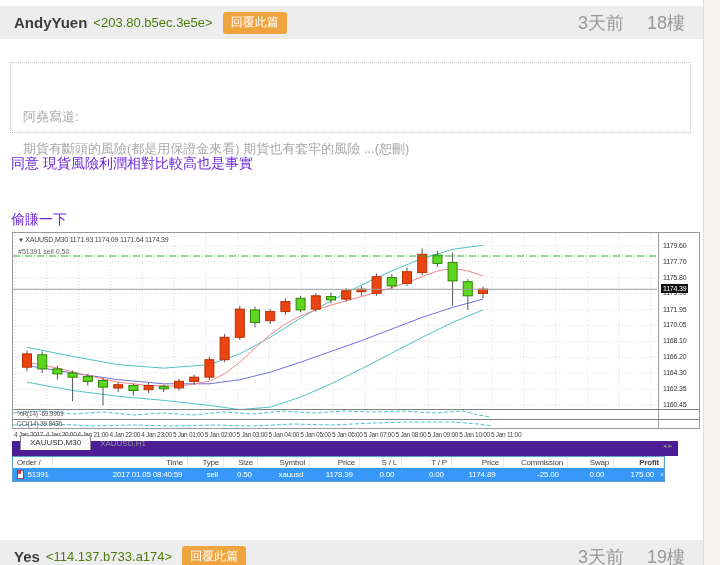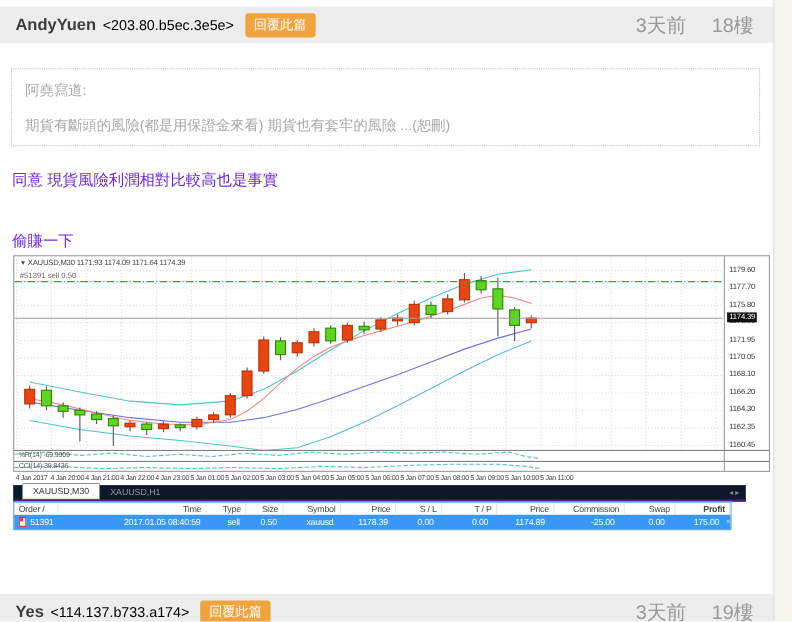--- a/index.html
+++ b/index.html
@@ -14,7 +14,7 @@
   .post-bar{position:absolute;left:0;width:703px;height:33px;background:#ededed;
     display:flex;align-items:center;padding:0 18px 0 14px;box-sizing:border-box;}
   .uname{font-size:15px;font-weight:bold;color:#3c3c3c;}
-  .uid{font-size:13px;color:#000000;margin-left:6px;}
+  .uid{font-size:13px;color:#4d7c0f;margin-left:6px;}
   .reply-btn{margin-left:10px;background:#f0a43e;color:#fff;font-size:12px;
     padding:2px 8px 3px;border-radius:3px;cursor:pointer;}
   .bar-meta{margin-left:auto;color:#999;font-size:18px;}

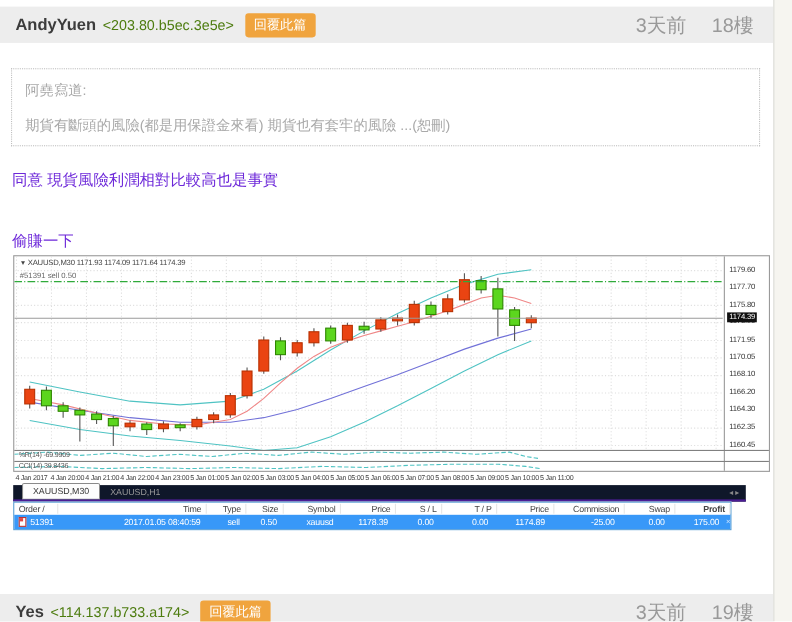--- a/index.html
+++ b/index.html
@@ -23,7 +23,7 @@
   .quote-box{position:absolute;top:62px;left:10px;width:681px;height:71px;
     border:1px dotted #c0c0c0;box-sizing:border-box;padding:10px 12px;
     color:#a9a9a9;font-size:13px;background:#fff;}
-  .quote-author{margin-bottom:14px;}
+  .quote-author{margin-bottom:14px;margin-top:35px;}
   .comment{position:absolute;left:11px;font-size:14px;color:#6d28d9;}
   
   .mt4{position:absolute;top:232px;left:12px;width:690px;height:250px;background:#fff;}

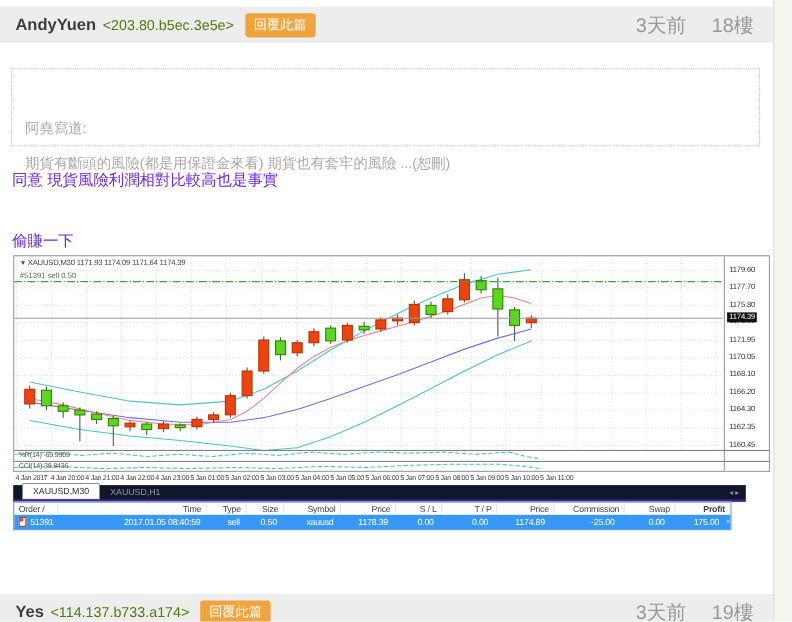--- a/index.html
+++ b/index.html
@@ -45,7 +45,7 @@
   .time-lbl{position:absolute;top:1px;font-size:6.5px;color:#444;white-space:nowrap;
     letter-spacing:-0.3px;}
   .tabstrip{position:absolute;top:209px;left:0;width:666px;height:15px;
-    background:#0f172a;border-bottom:2px solid #4c1d95;box-sizing:border-box;
+    background:#4c1d95;border-bottom:6px solid #4c1d95;box-sizing:border-box;
     display:flex;align-items:flex-end;padding-left:8px;}
   .tab{font-size:8px;padding:2px 9px;color:#999;}
   .tab.active{background:#fdfdfd;border:1px solid #8a8a8a;border-bottom:1px solid #fdfdfd;

